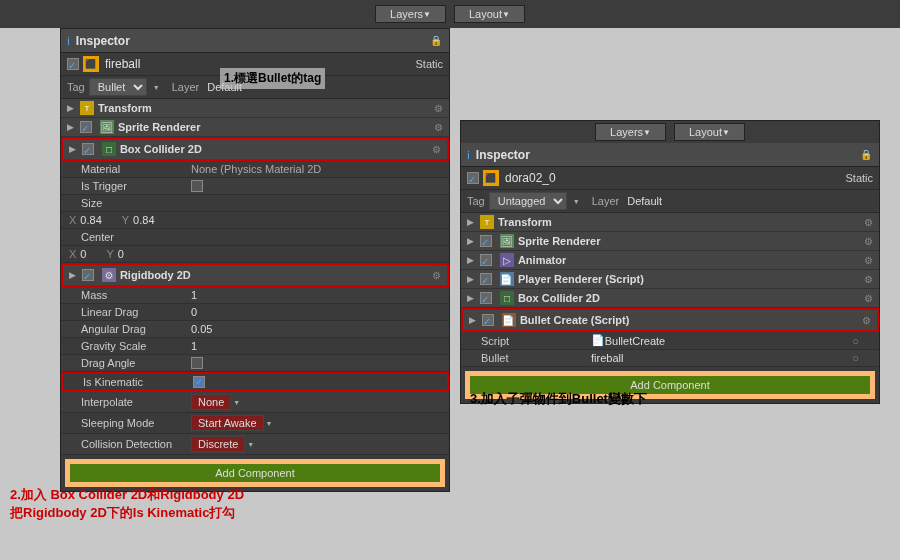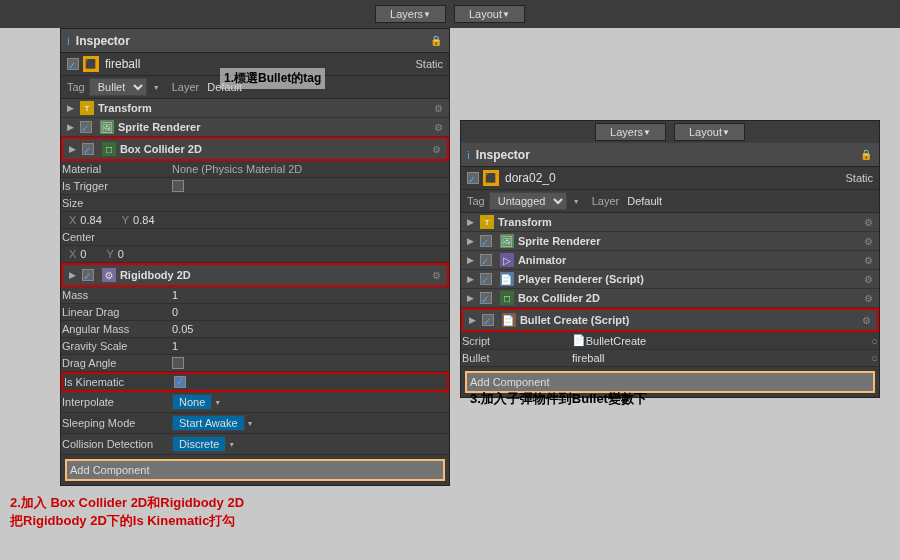--- a/index.html
+++ b/index.html
@@ -154,7 +154,7 @@
     .prop-row {
       display: flex;
       align-items: center;
-      padding: 2px 1px;
+      padding: 2px 20px;
       border-bottom: 1px solid #2f2f2f;
       background: #3a3a3a;
     }

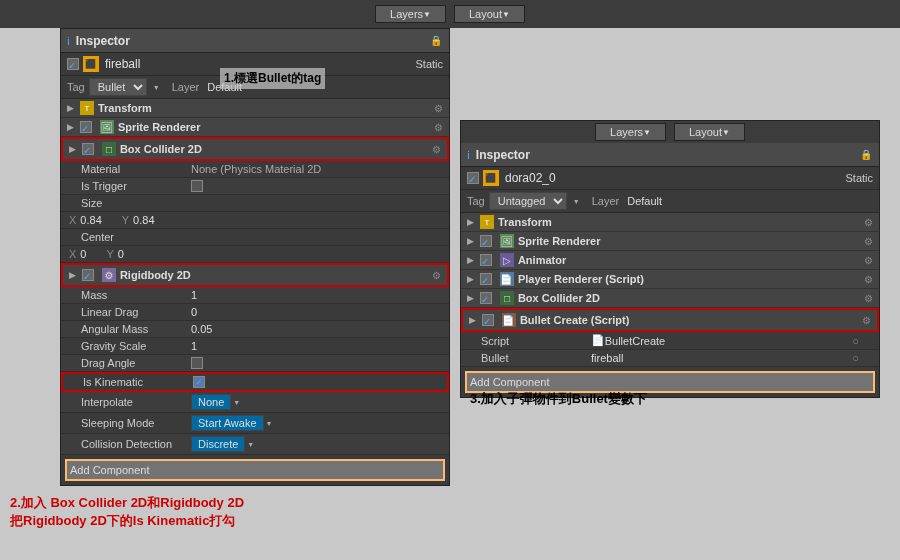--- a/index.html
+++ b/index.html
@@ -379,7 +379,7 @@
     <span class="prop-value">0</span>
   </div>
   <div class="prop-row">
-    <span class="prop-name">Angular Mass</span>
+    <span class="prop-name">Angular Drag</span>
     <span class="prop-value">0.05</span>
   </div>
   <div class="prop-row">

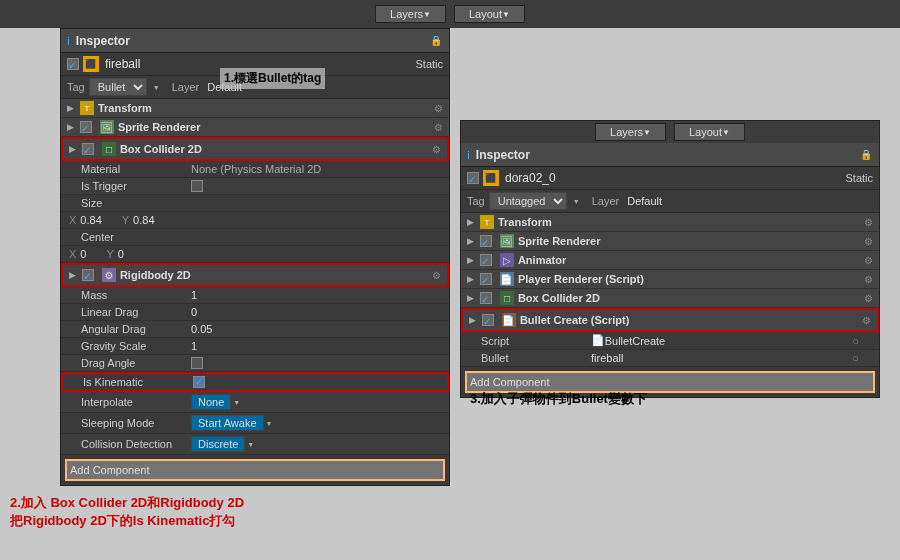--- a/index.html
+++ b/index.html
@@ -189,9 +189,10 @@
 
     
     .add-component {
-      background: #737373;
-      border: 2px solid #fdba74;
+      background: #4d7c0f;
+      border: 5px solid #fdba74;
       color: #ddd;
+      text-align: center;
       padding: 3px;
       font-size: 11px;
       cursor: pointer;

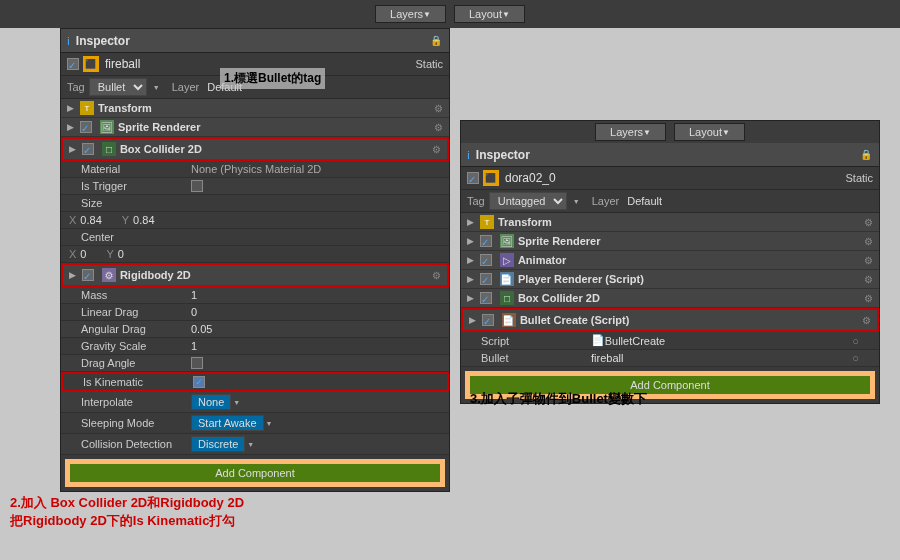--- a/index.html
+++ b/index.html
@@ -249,7 +249,7 @@
     }
 
     .none-tag {
-      background: #0369a1;
+      background: #7f1d1d;
       border: 1px solid #444;
       color: #ddd;
       font-size: 11px;

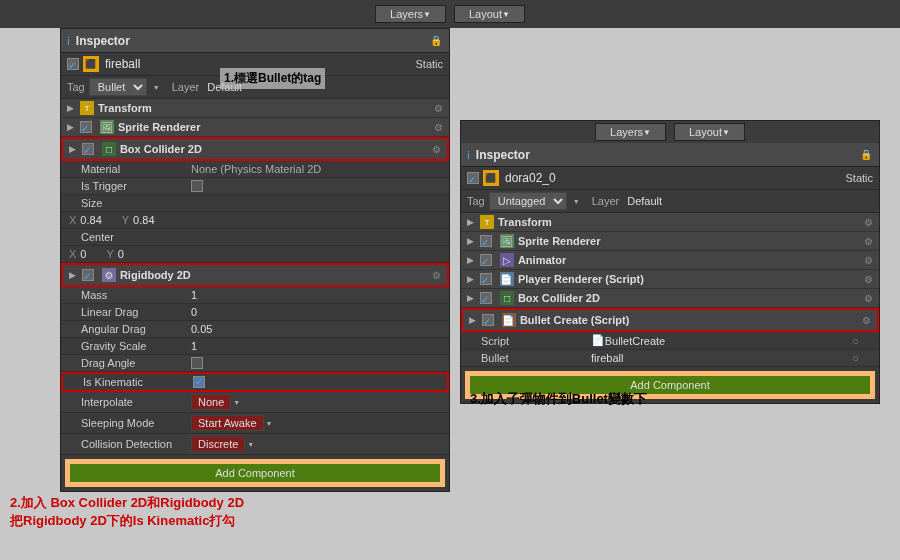--- a/index.html
+++ b/index.html
@@ -537,7 +537,7 @@
   <span>1.標選Bullet的tag</span>
 </div>
 
-<div class="annotation" style="bottom: 30px; left: 10px;">
+<div class="annotation" style="bottom: 38px; left: 10px;">
   <span>2.加入 Box Collider 2D和Rigidbody 2D</span><br>
   <span>把Rigidbody 2D下的Is Kinematic打勾</span>
 </div>

